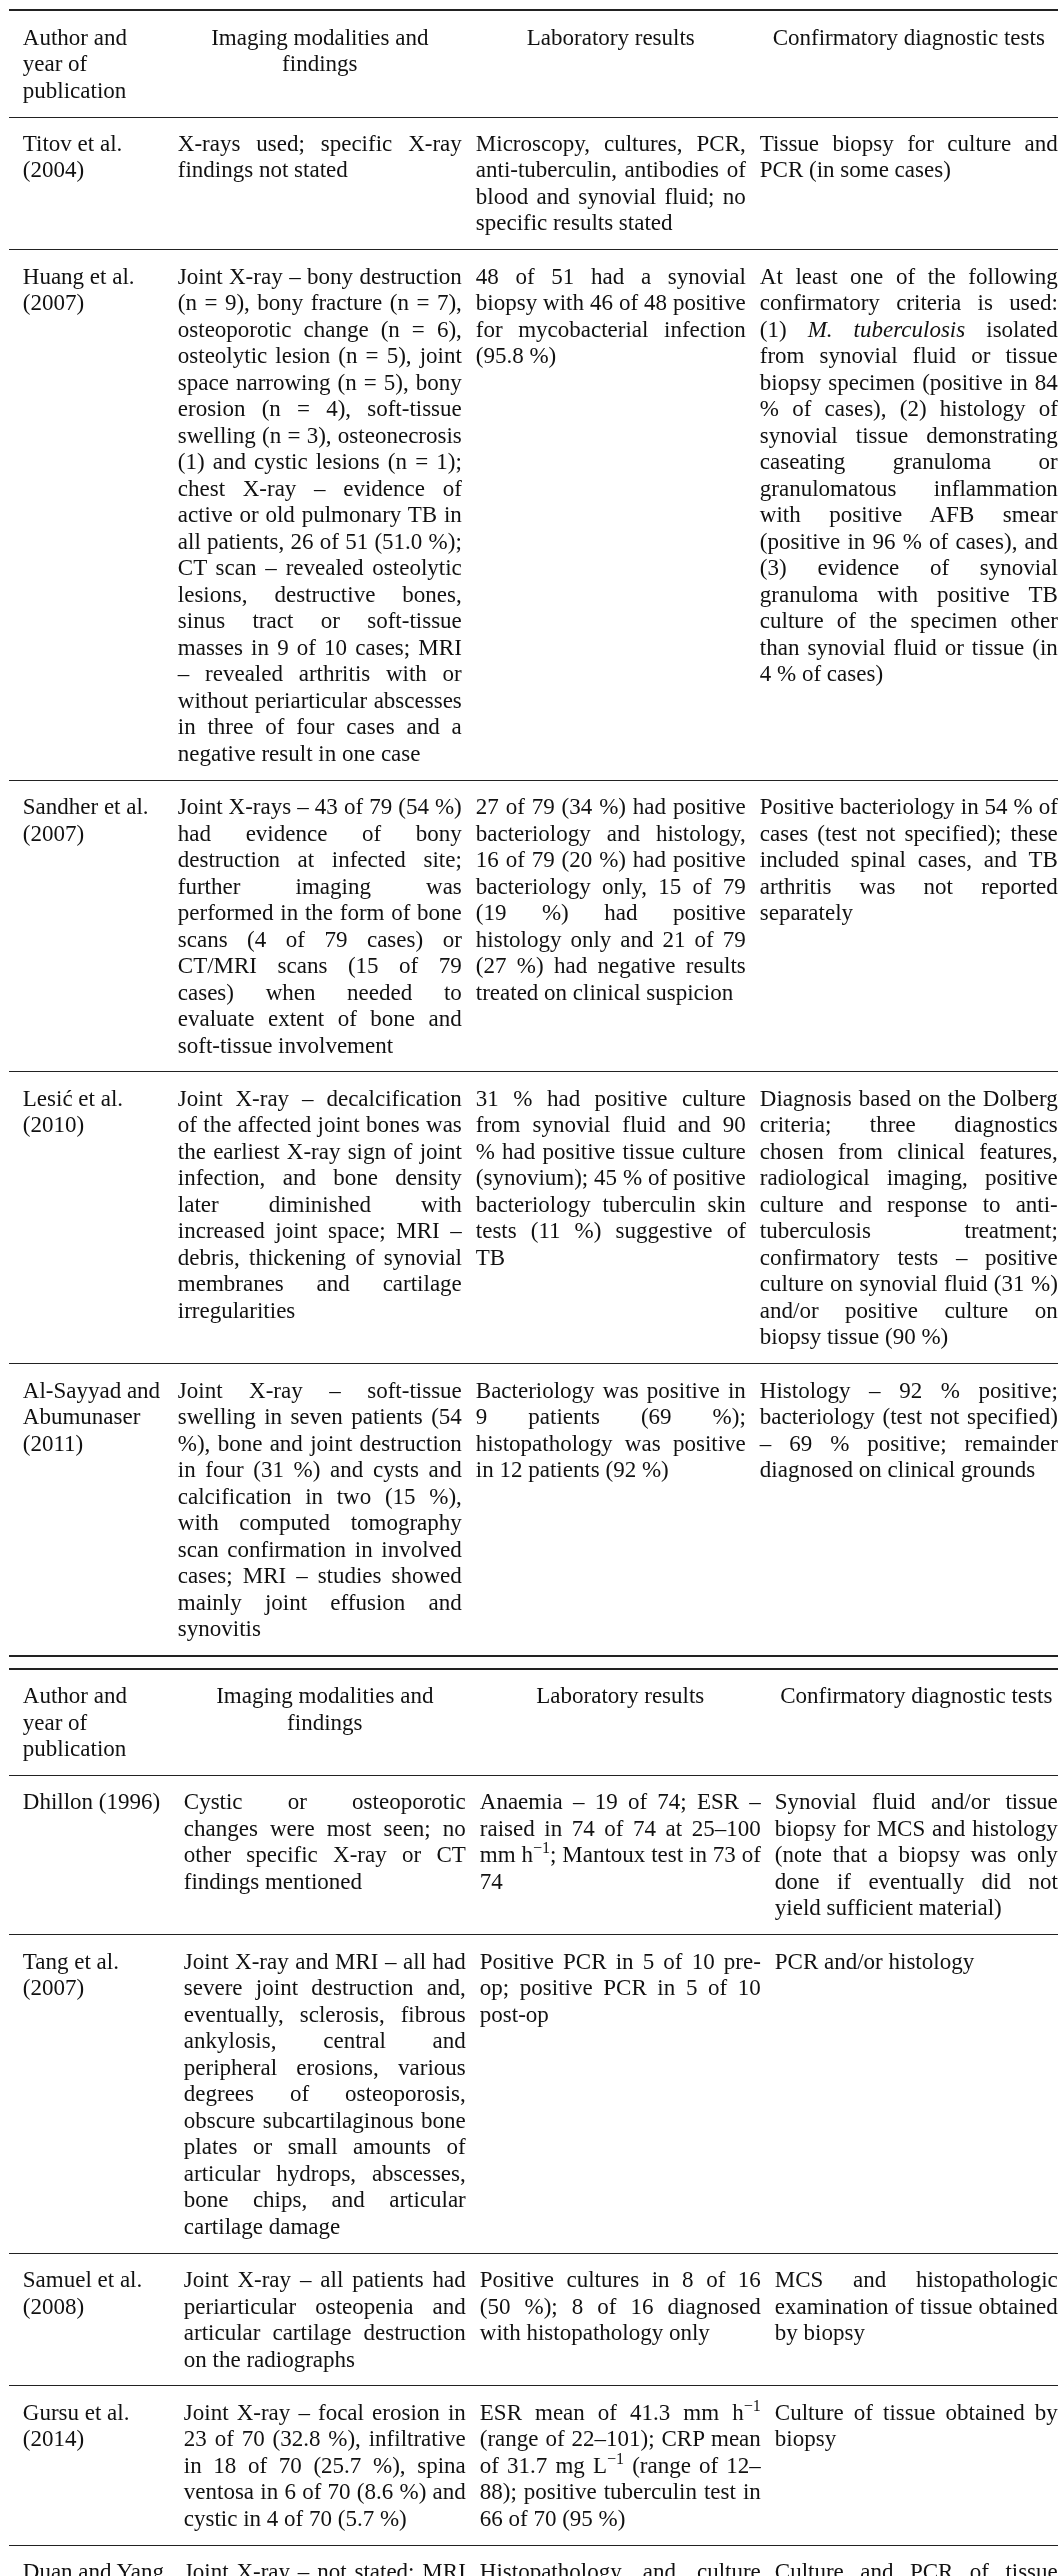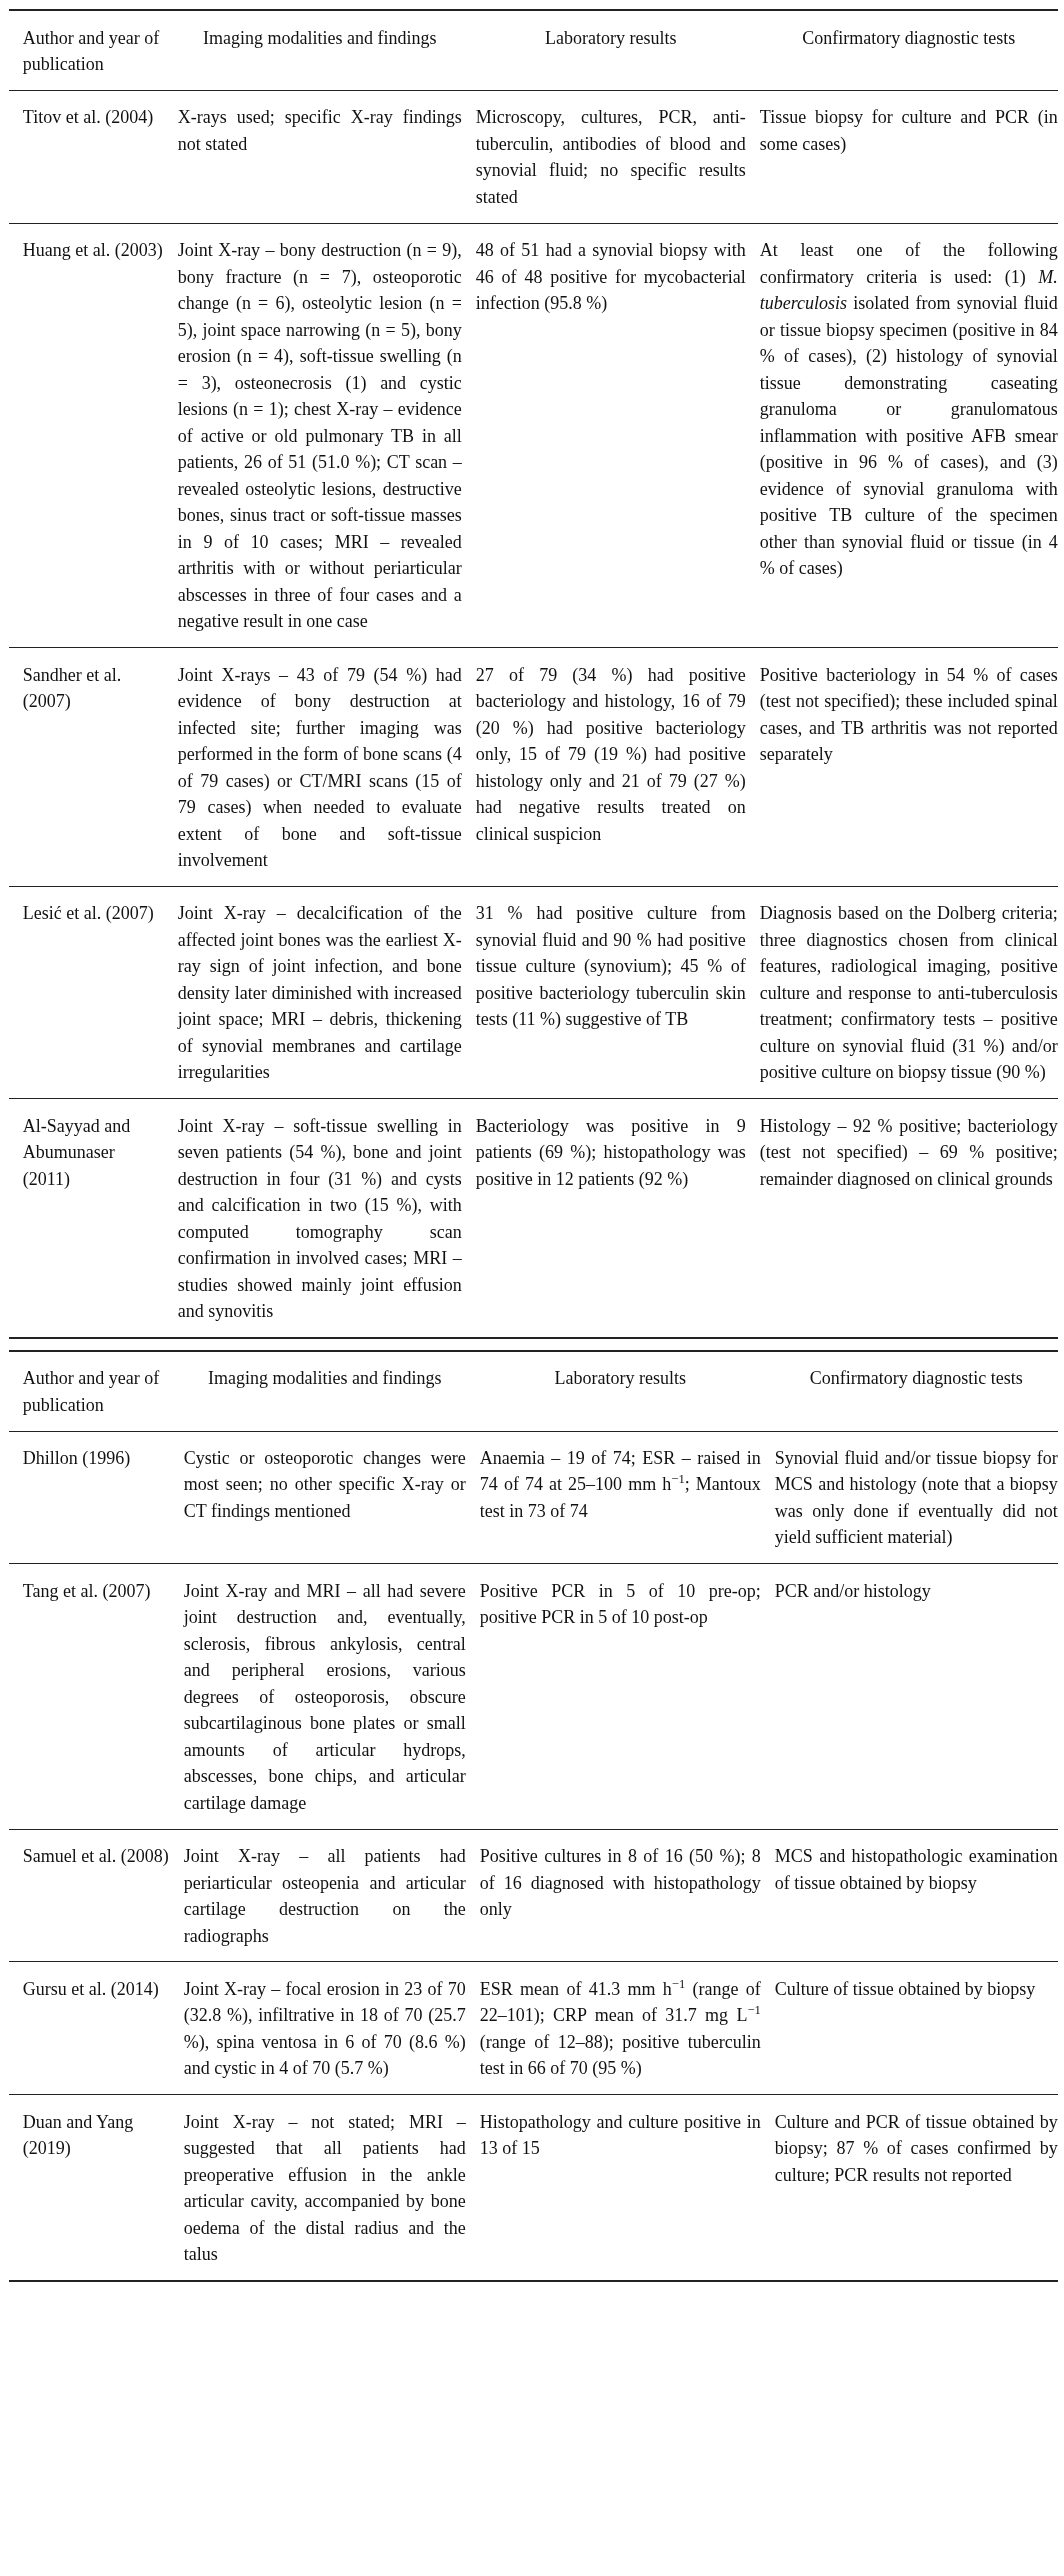--- a/index.html
+++ b/index.html
@@ -5,7 +5,7 @@
   html, body { margin: 0; padding: 0; background: #ffffff; }
   body { width: 1065px; font-family: "Liberation Serif", serif; color: #111; }
   .page { padding: 9.3px 7.7px 7.2px 8.8px; }
-  table.t { width: 1048px; border-collapse: collapse; table-layout: fixed; font-size: 18px; line-height: 26.5px; }
+  table.t { width: 1048px; border-collapse: collapse; table-layout: fixed; font-size: 23px; line-height: 26.5px; }
   table.t td, table.t th { vertical-align: top; text-align: justify; font-weight: normal; padding: 13.4px 0 12.4px 14px; hyphens: manual; }
   table.t thead th { text-align: center; }
   table.t thead tr { border-top: 2.1px solid #222; border-bottom: 1.5px solid #222; }

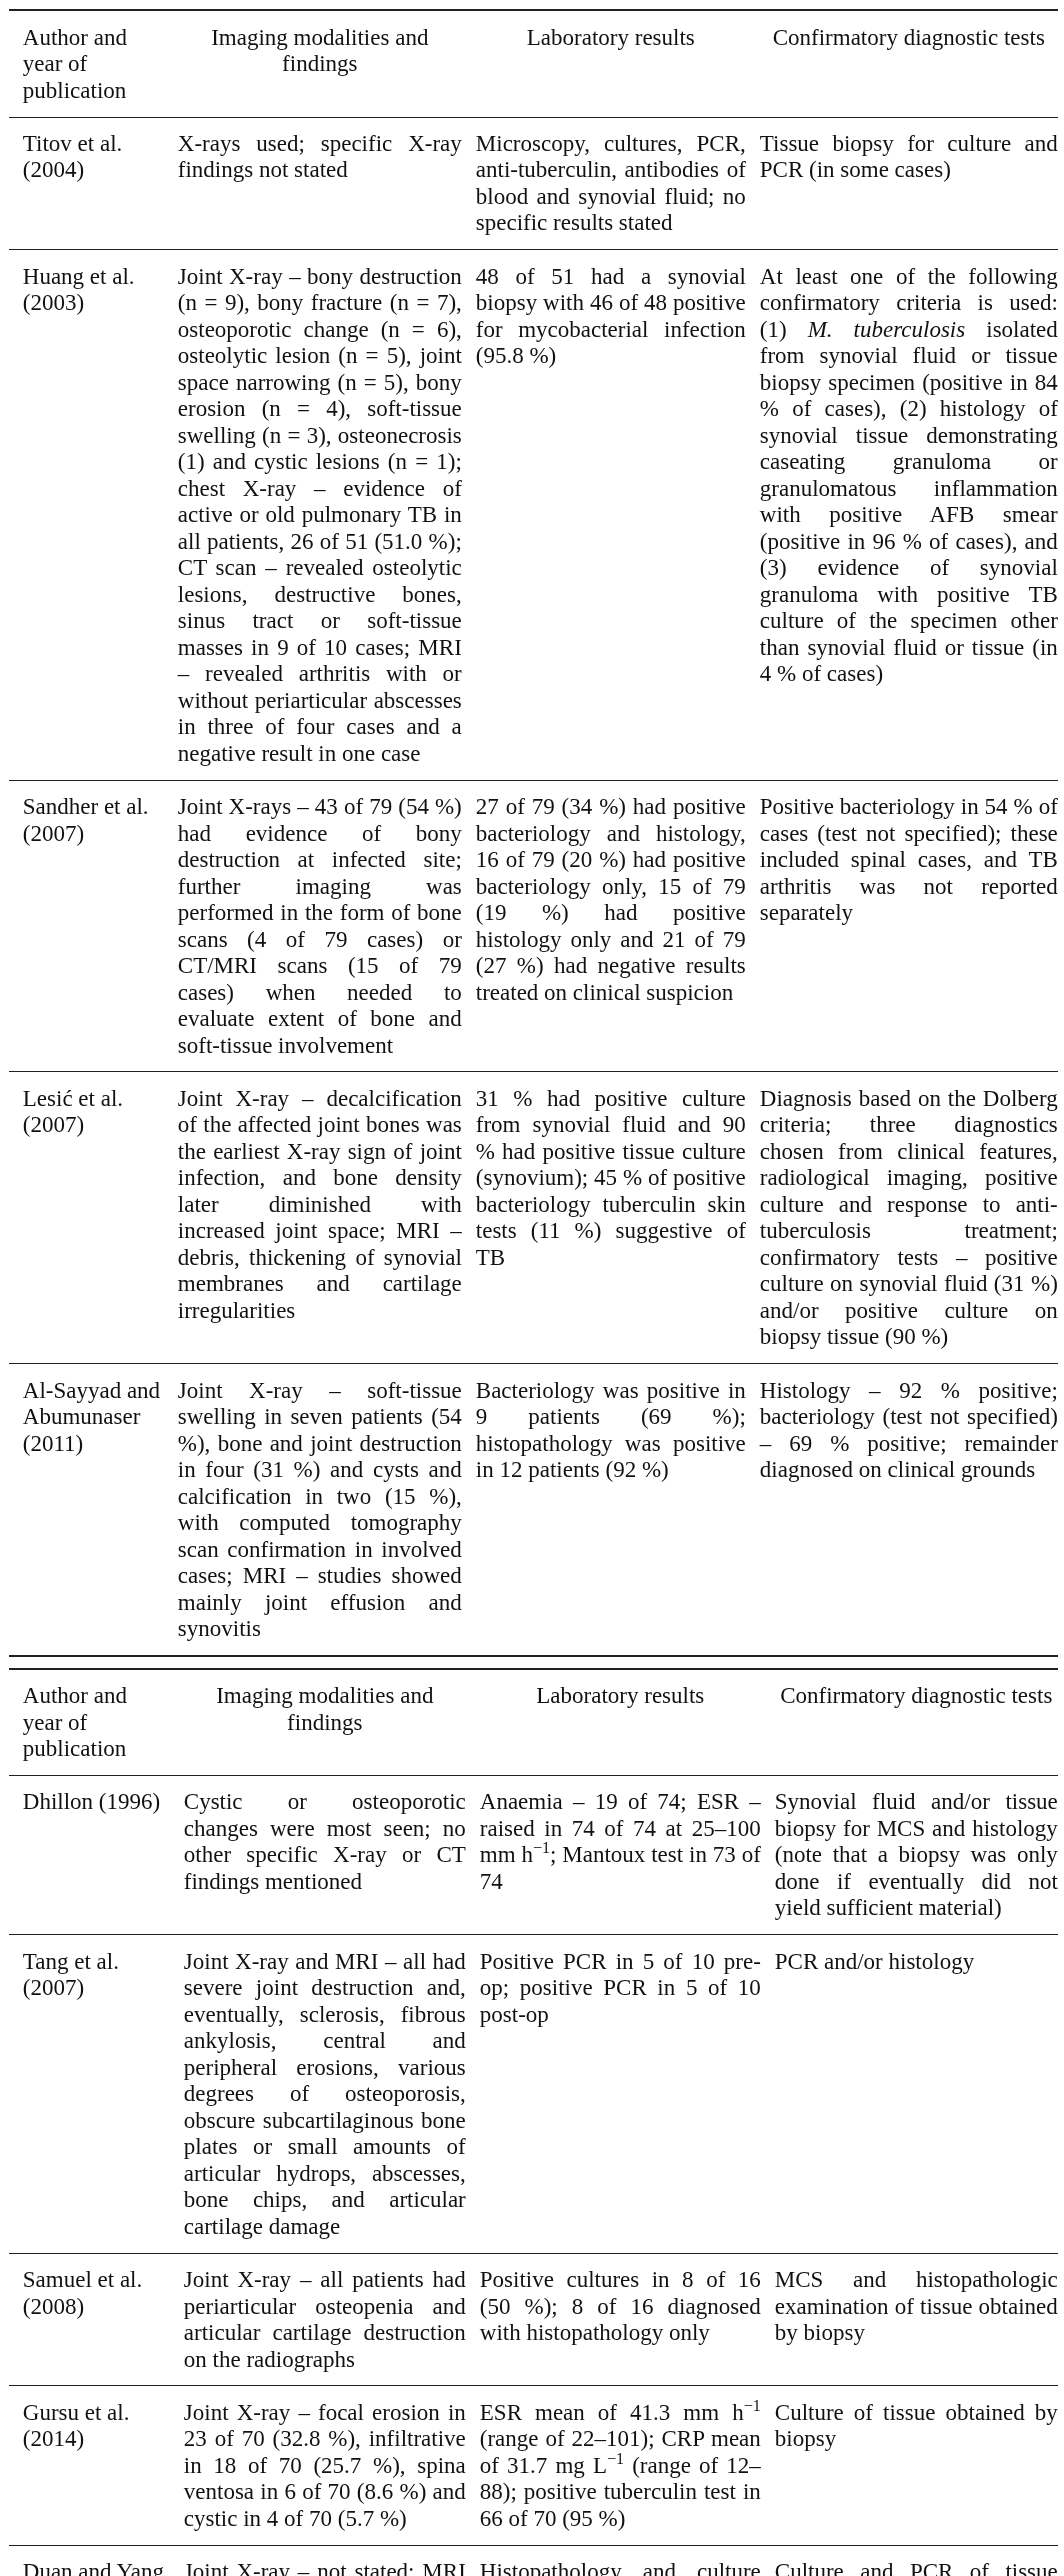--- a/index.html
+++ b/index.html
@@ -46,7 +46,7 @@
         <td>Tissue biopsy for culture and PCR (in some cases)</td>
       </tr>
       <tr>
-        <td class="c0">Huang et al. (2003)</td>
+        <td class="c0">Huang et al. (2007)</td>
         <td>Joint X-ray – bony destruction (n = 9), bony fracture (n = 7), osteoporotic change (n = 6), osteolytic lesion (n = 5), joint space narrowing (n = 5), bony erosion (n = 4), soft-tissue swelling (n = 3), osteonecrosis (1) and cystic lesions (n = 1); chest X-ray – evidence of active or old pulmonary TB in all patients, 26 of 51 (51.0 %); CT scan – revealed osteolytic lesions, destructive bones, sinus tract or soft-tissue masses in 9 of 10 cases; MRI – revealed arthritis with or without periarticular abscesses in three of four cases and a negative result in one case</td>
         <td>48 of 51 had a synovial biopsy with 46 of 48 positive for mycobacterial infection (95.8 %)</td>
         <td><span>At least one of the following confirmatory criteria is used: (1) </span><i>M. tuberculosis</i><span> isolated from synovial fluid or tissue biopsy specimen (positive in 84 % of cases), (2) histology of synovial tissue demonstrating caseating granuloma or granulomatous inflammation with positive AFB smear (positive in 96 % of cases), and (3) evidence of synovial granuloma with positive TB culture of the specimen other than synovial fluid or tissue (in 4 % of cases)</span></td>

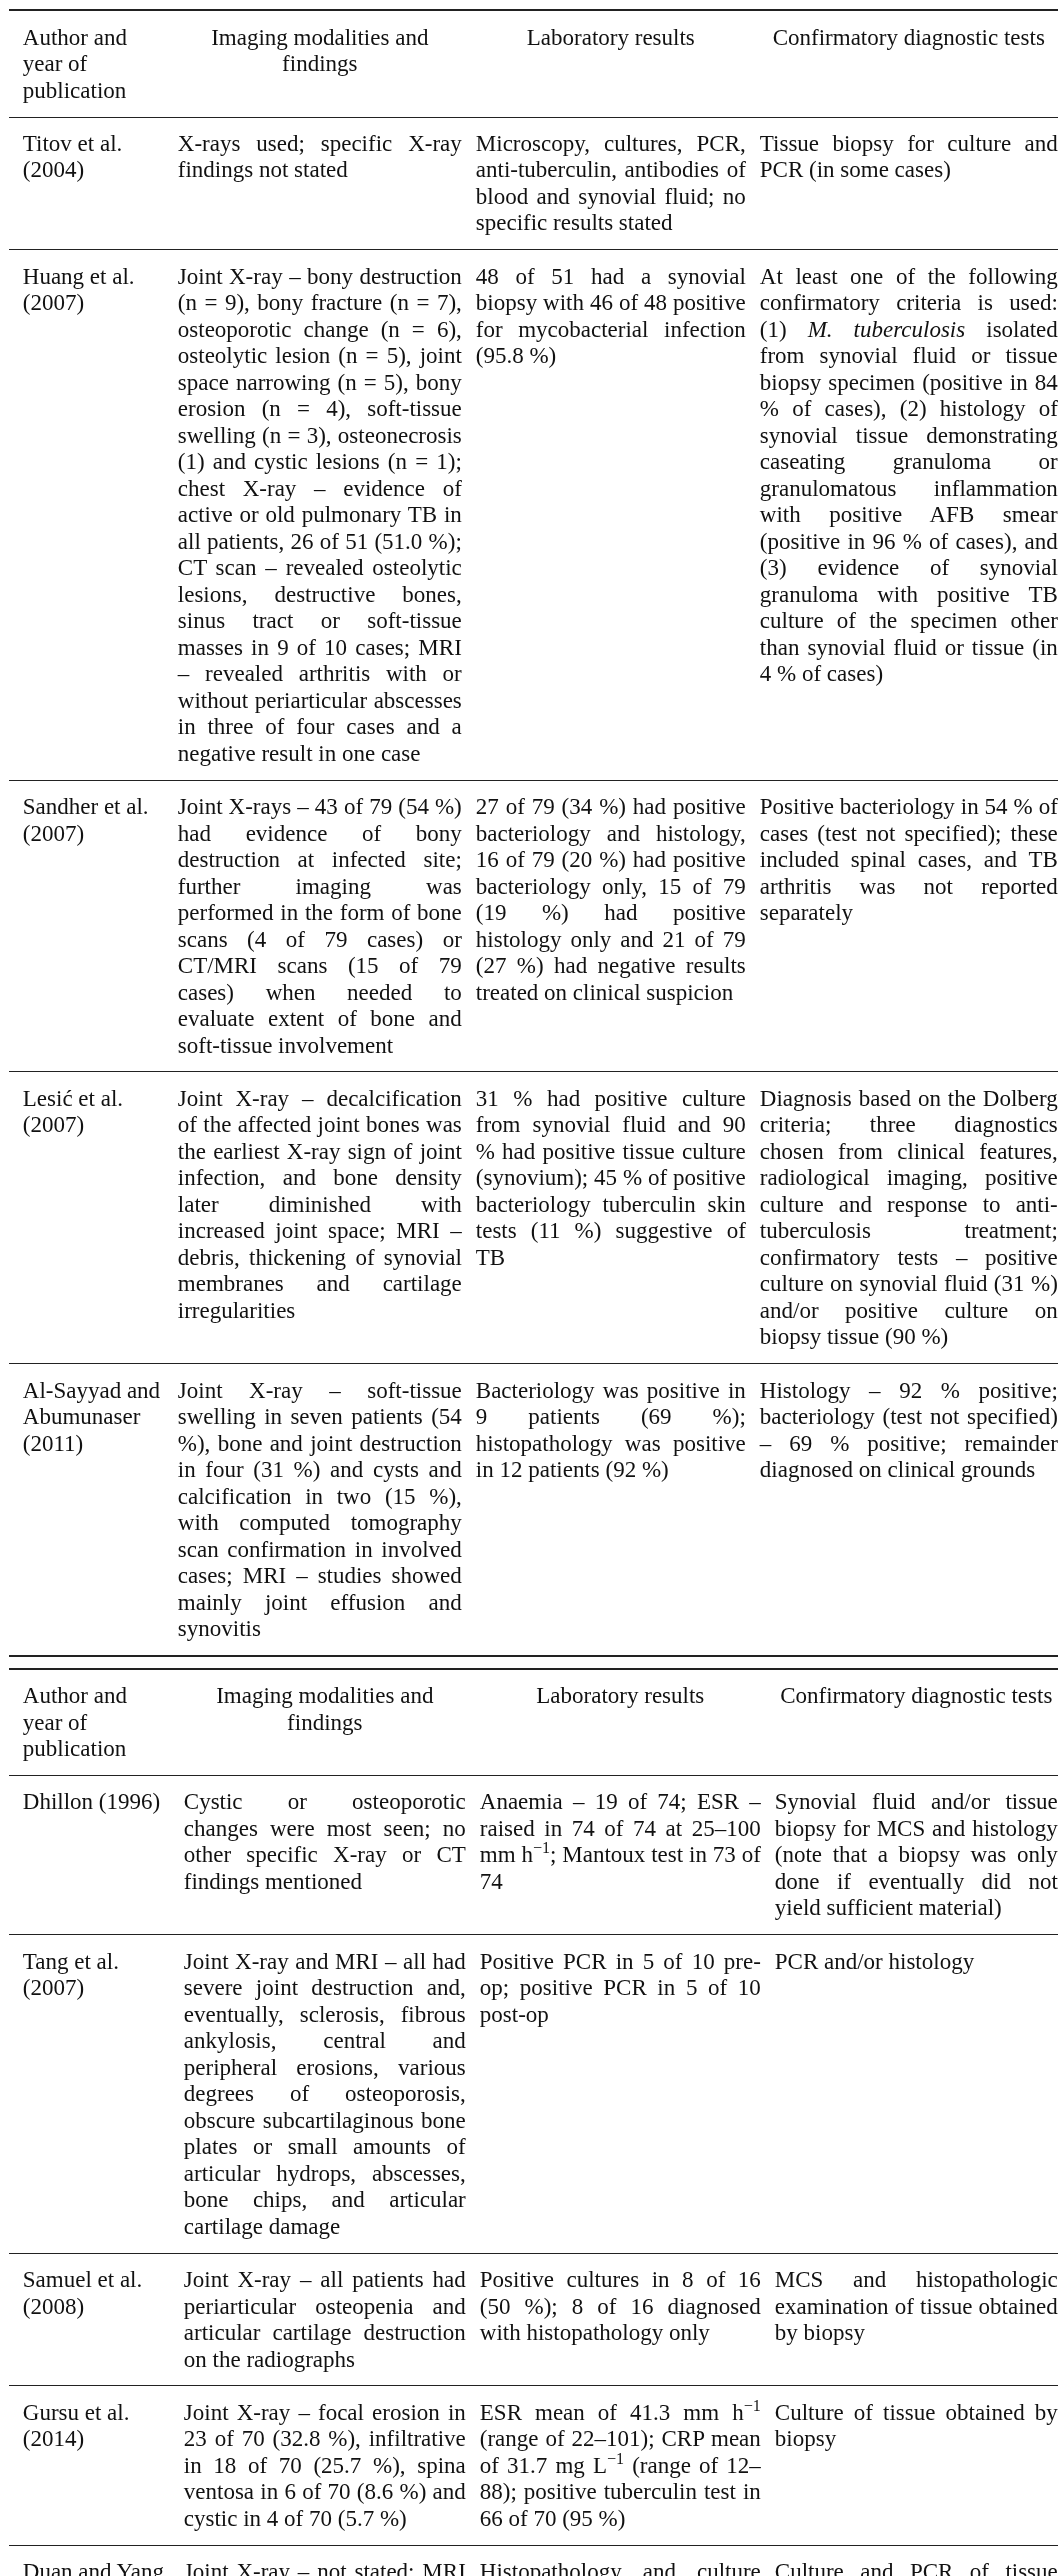--- a/index.html
+++ b/index.html
@@ -58,7 +58,7 @@
         <td>Positive bacteriology in 54 % of cases (test not specified); these included spinal cases, and TB arthritis was not reported separately</td>
       </tr>
       <tr>
-        <td class="c0">Lesić et al. (2007)</td>
+        <td class="c0">Lesić et al. (2010)</td>
         <td>Joint X-ray – decalcification of the affected joint bones was the earliest X-ray sign of joint infection, and bone density later diminished with increased joint space; MRI – debris, thickening of synovial membranes and cartilage irregularities</td>
         <td>31 % had positive culture from synovial fluid and 90 % had positive tissue culture (synovium); 45 % of positive bacteriology tuberculin skin tests (11 %) suggestive of TB</td>
         <td>Diagnosis based on the Dolberg criteria; three diagnostics chosen from clinical features, radiological imaging, positive culture and response to anti-tuberculosis treatment; confirmatory tests – positive culture on synovial fluid (31 %) and/or positive culture on biopsy tissue (90 %)</td>

